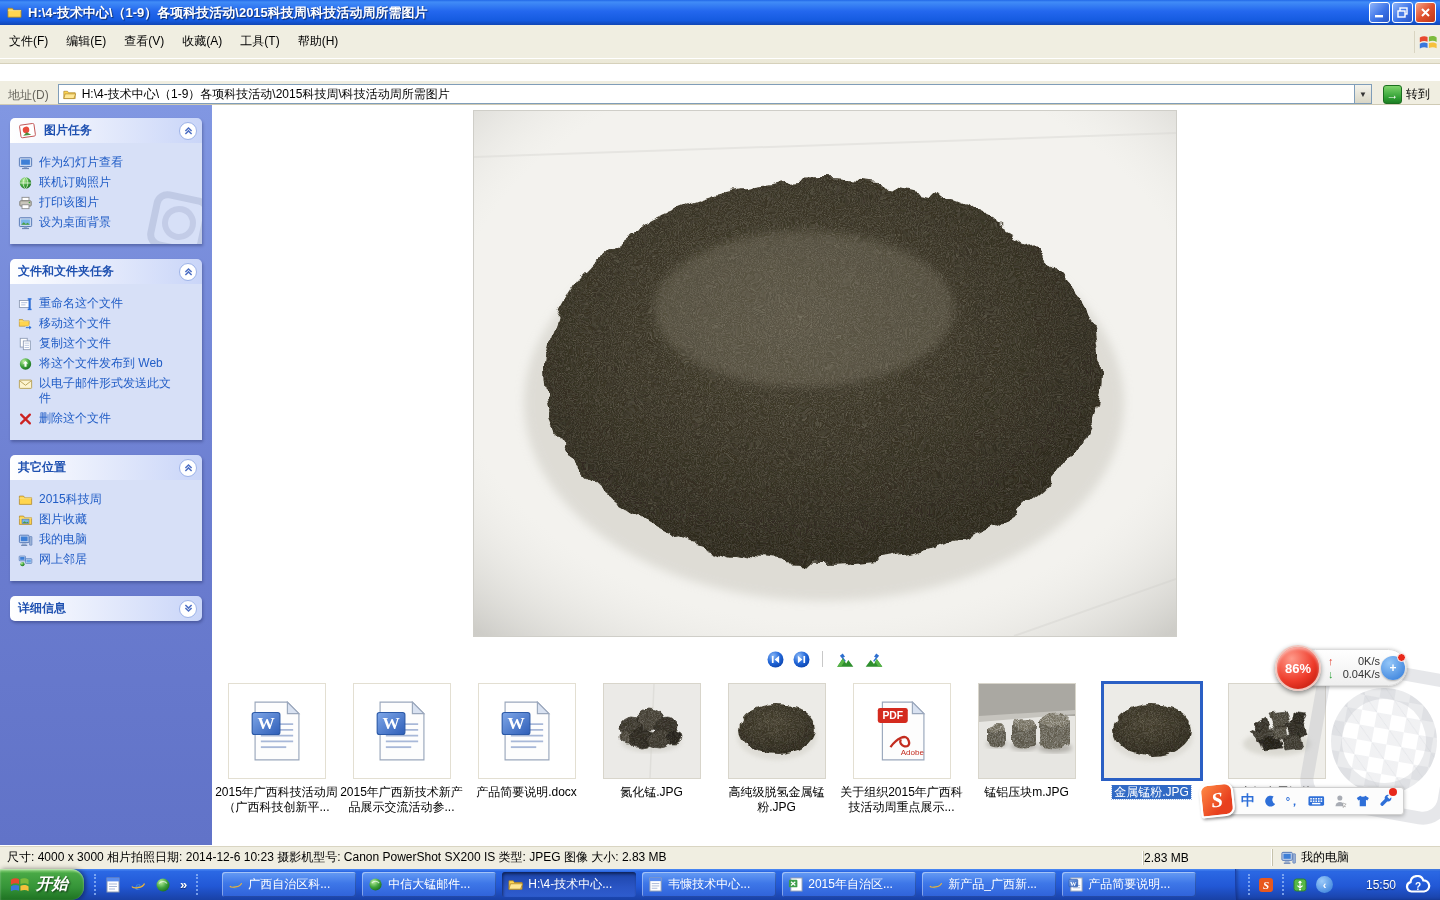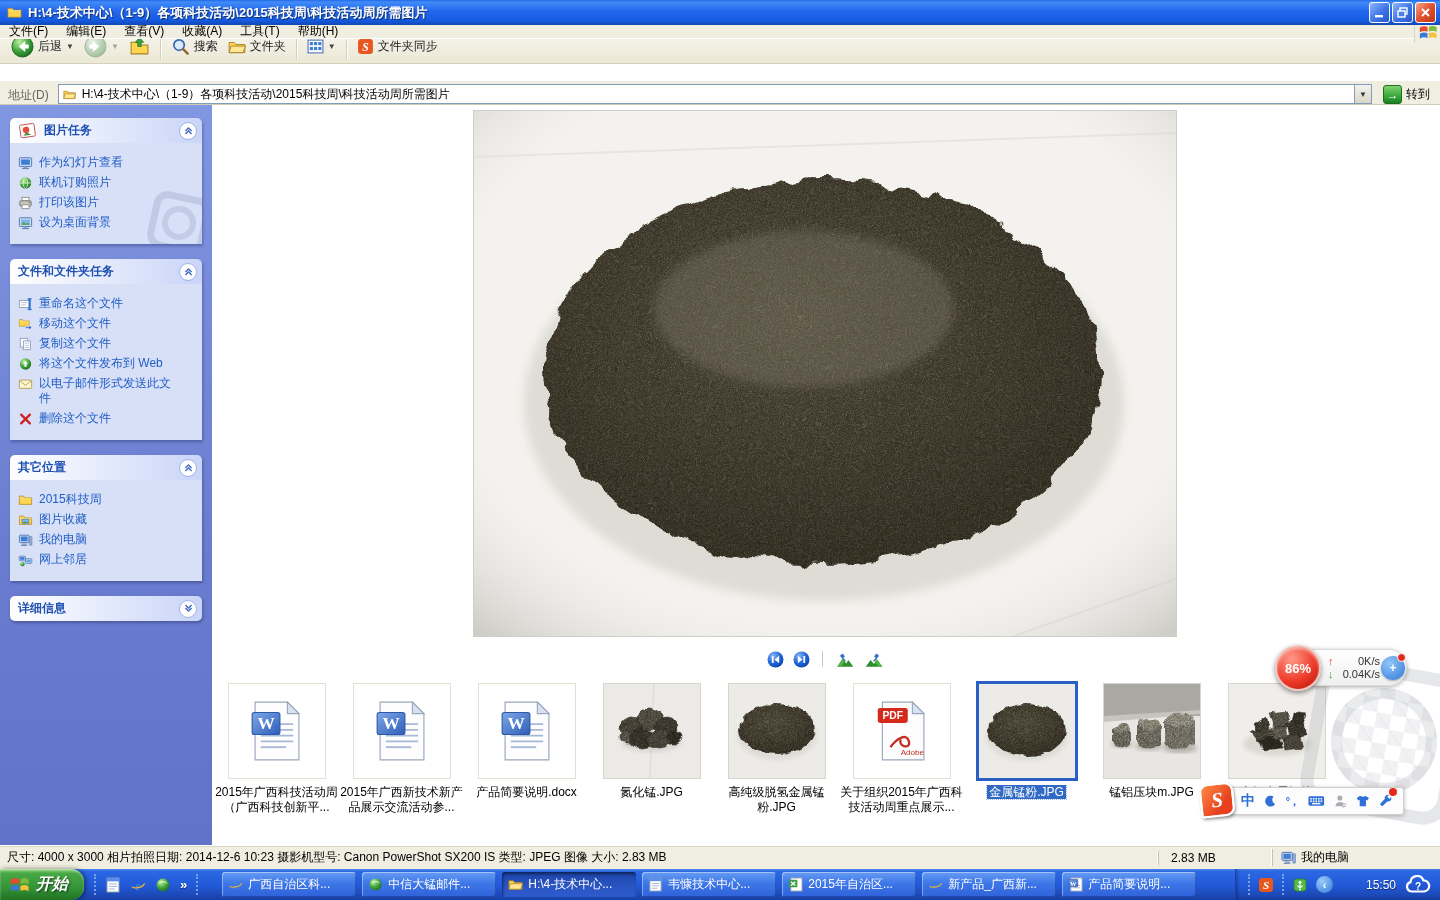--- a/index.html
+++ b/index.html
@@ -20,7 +20,7 @@
   .winbtn.b-close { background:linear-gradient(135deg,#F5A48A 0%,#E1512E 50%,#BE3617 100%); }
 
   
-  .menubar { position:absolute; left:0; top:25px; width:1440px; height:14px;
+  .menubar { position:absolute; left:0; top:25px; width:1440px; height:34px;
     background:#F0EEE1; border-bottom:1px solid #fff; display:flex; align-items:center; z-index:29; }
   .mitem { padding:3px 9px; color:#000; }
   .menubar .mlogo { margin-left:auto; width:26px; height:22px; border-left:1px solid #D9D5C2;

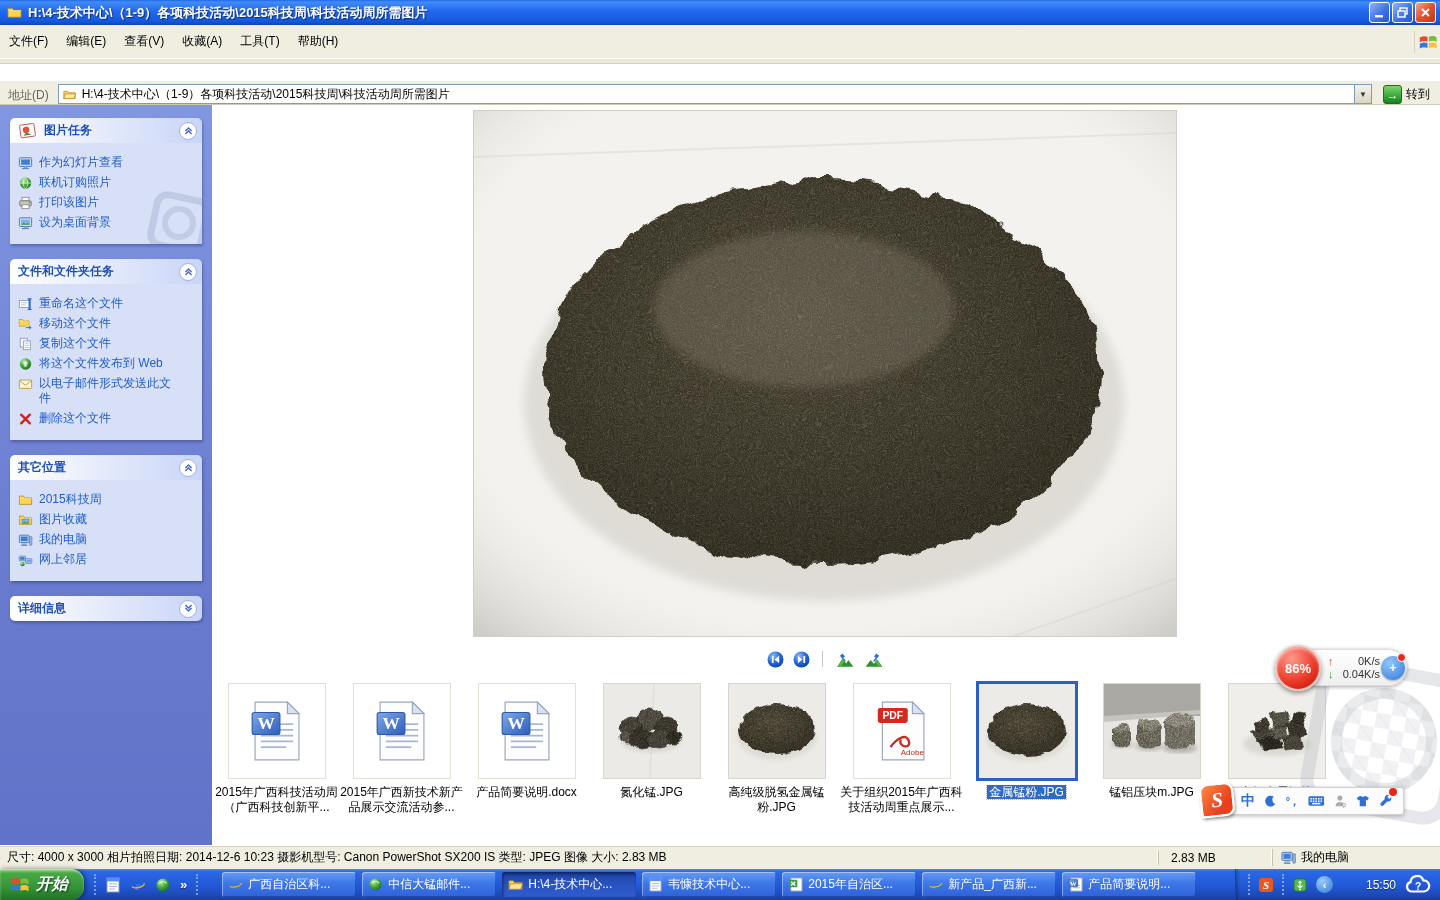--- a/index.html
+++ b/index.html
@@ -820,17 +820,6 @@
         <div class="tlabel"><span>关于组织2015年广西科技活动周重点展示...</span></div>
       </div>
 
-      <div class="thumb sel">
-        <div class="tbox photo">
-          <svg width="96" height="94" viewBox="0 0 96 94">
-            <rect width="96" height="94" fill="#ECEBE7"></rect>
-            <ellipse cx="48" cy="53" rx="41" ry="24" fill="#D4D2CA" opacity="0.6" filter="url(#blur2)"></ellipse>
-            <ellipse cx="48" cy="46" rx="39" ry="26" fill="url(#pileGrad)" filter="url(#grainS)"></ellipse>
-          </svg>
-        </div>
-        <div class="tlabel"><span>金属锰粉.JPG</span></div>
-      </div>
-
       <div class="thumb">
         <div class="tbox photo">
           <svg width="96" height="94" viewBox="0 0 96 94">
@@ -851,6 +840,17 @@
           </svg>
         </div>
         <div class="tlabel"><span>锰铝压块m.JPG</span></div>
+      </div>
+
+      <div class="thumb sel">
+        <div class="tbox photo">
+          <svg width="96" height="94" viewBox="0 0 96 94">
+            <rect width="96" height="94" fill="#ECEBE7"></rect>
+            <ellipse cx="48" cy="53" rx="41" ry="24" fill="#D4D2CA" opacity="0.6" filter="url(#blur2)"></ellipse>
+            <ellipse cx="48" cy="46" rx="39" ry="26" fill="url(#pileGrad)" filter="url(#grainS)"></ellipse>
+          </svg>
+        </div>
+        <div class="tlabel"><span>金属锰粉.JPG</span></div>
       </div>
 
       <div class="thumb">

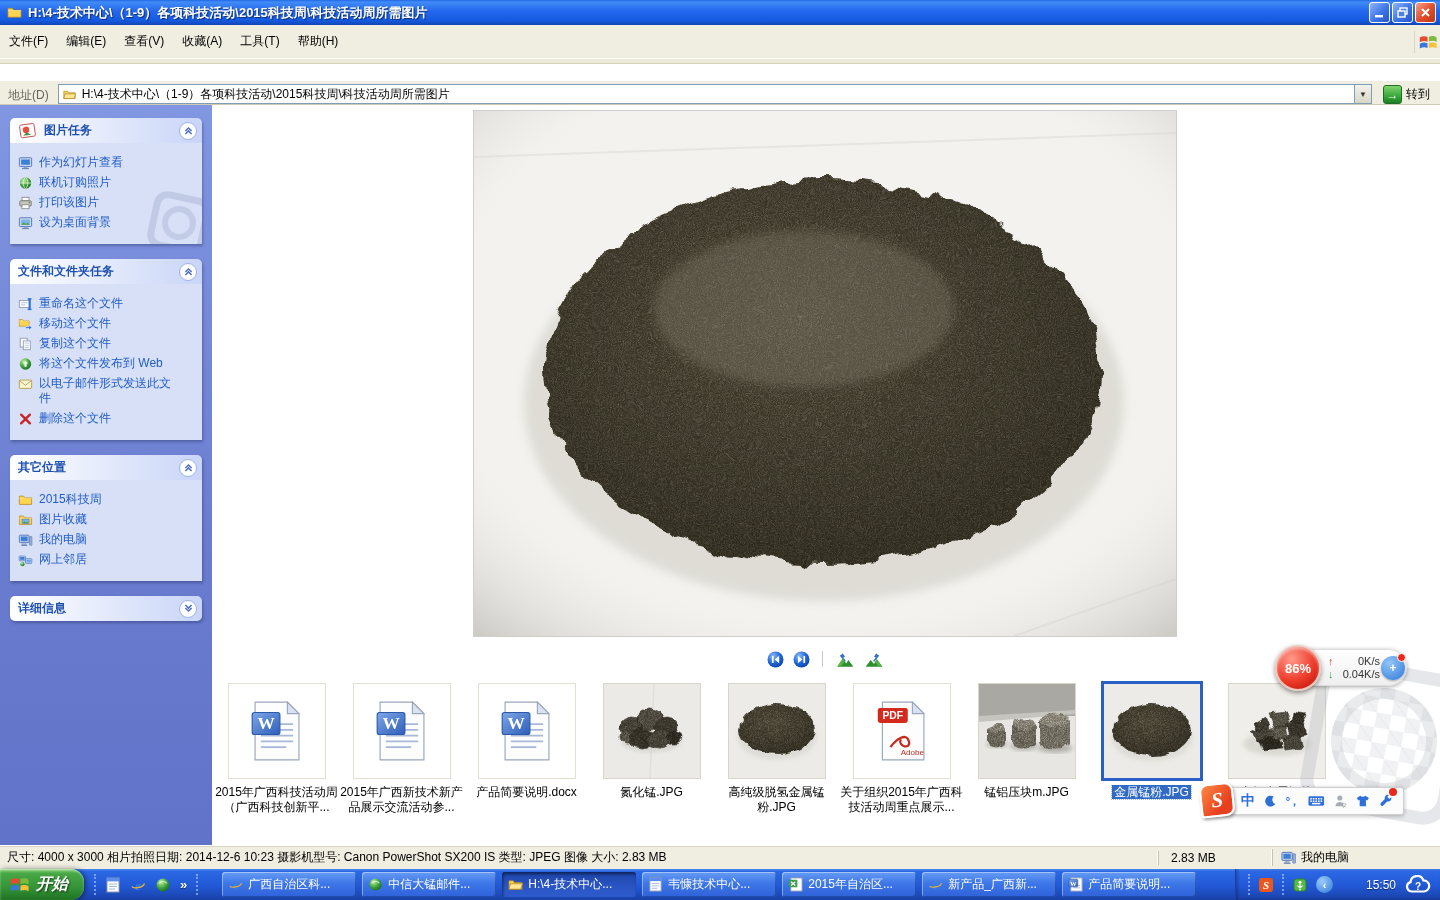--- a/index.html
+++ b/index.html
@@ -145,7 +145,7 @@
     background:#F0EEE1; border-top:1px solid #fff; box-shadow:inset 0 1px 0 #D9D5C2;
     display:flex; align-items:center; color:#000; z-index:25; }
   .st-left { flex:1; padding-left:7px; white-space:nowrap; overflow:hidden; }
-  .st-size { width:114px; border-left:1px solid #C6C2AC; box-shadow:-1px 0 0 #fff; padding-left:12px; }
+  .st-size { width:129px; border-left:1px solid #C6C2AC; box-shadow:-1px 0 0 #fff; }
   .st-zone { width:168px; border-left:1px solid #C6C2AC; box-shadow:-1px 0 0 #fff;
     display:flex; align-items:center; gap:5px; padding-left:8px; }
 

